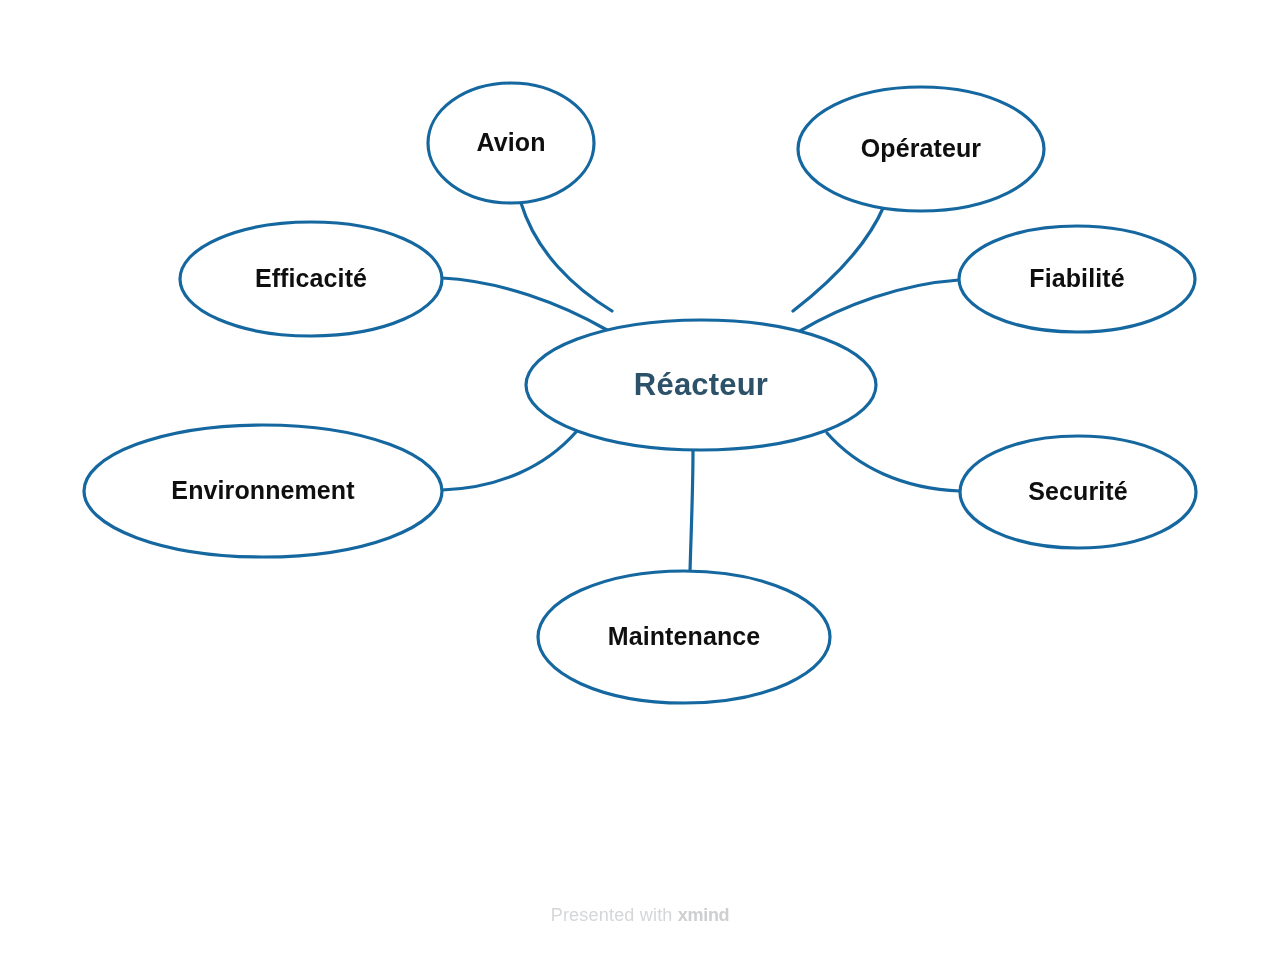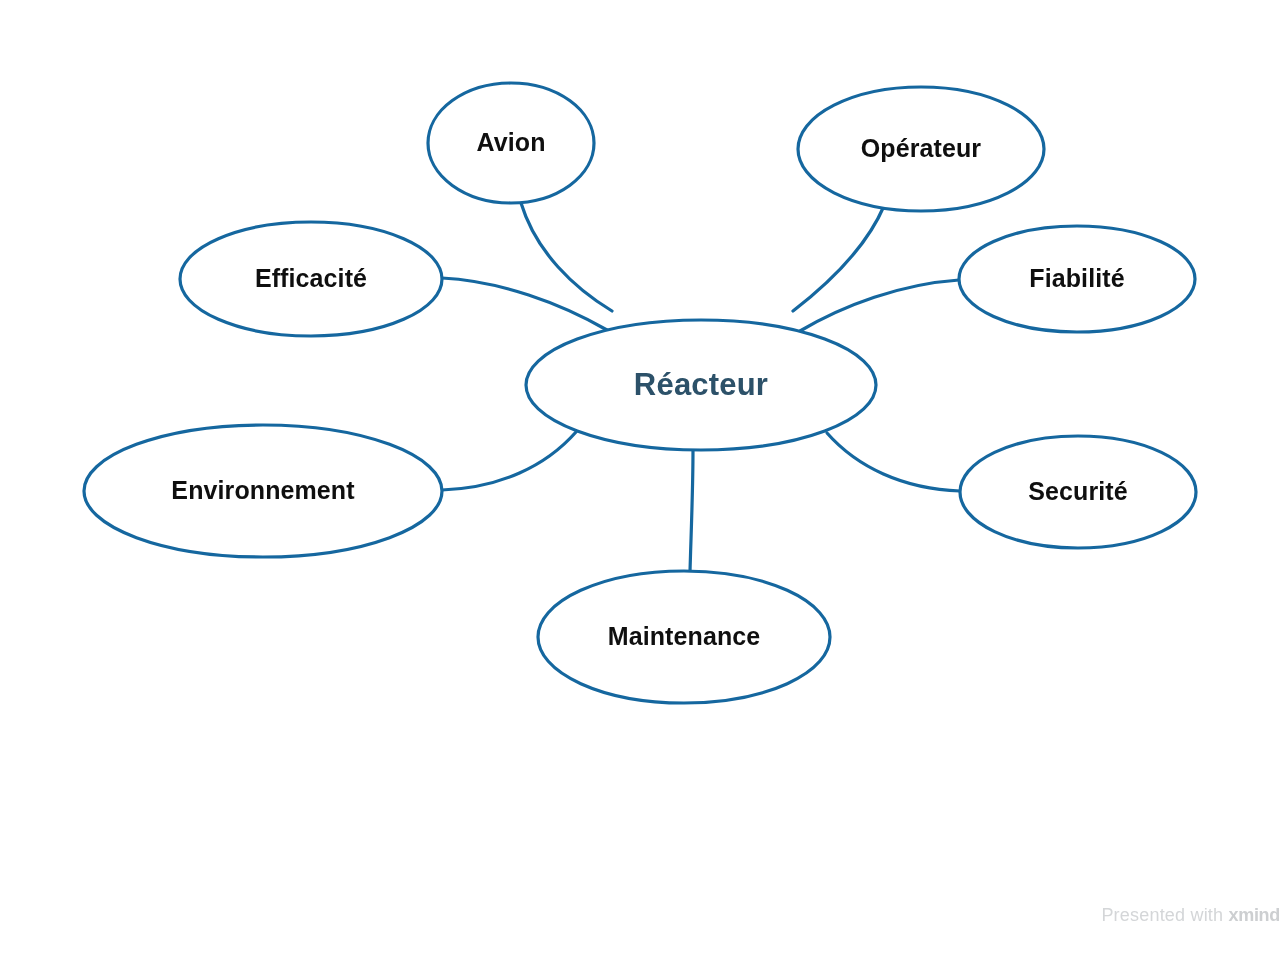--- a/index.html
+++ b/index.html
@@ -56,7 +56,7 @@
     left: 0;
     top: 905px;
     width: 1280px;
-    text-align: right;
+    text-align: center;
     font-family: "Liberation Sans", sans-serif;
     font-size: 18px;
     font-weight: 400;

